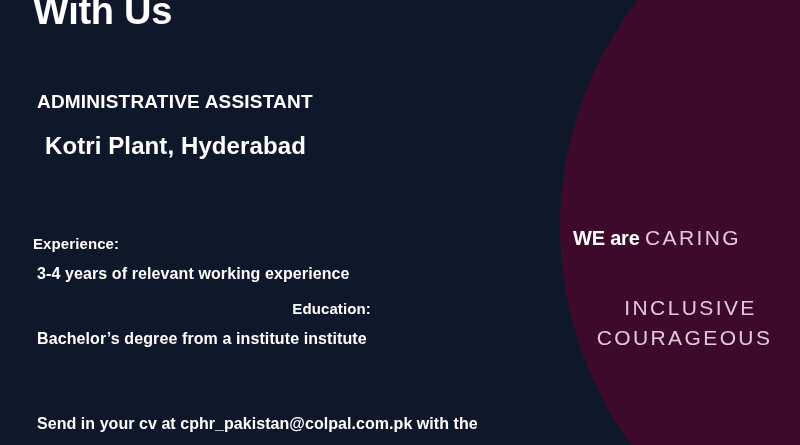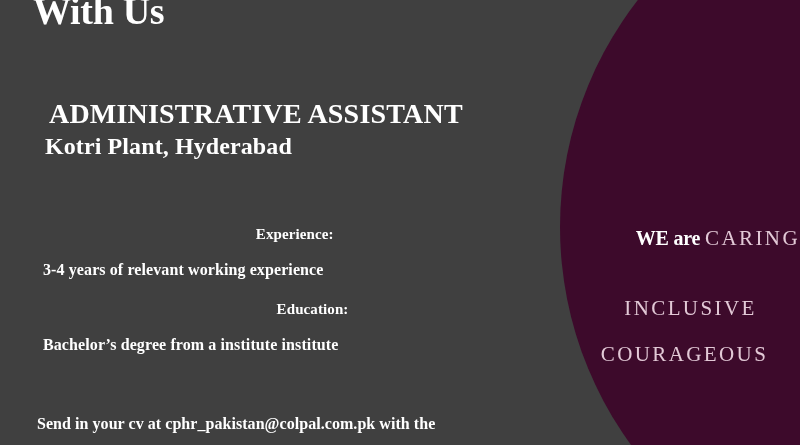--- a/index.html
+++ b/index.html
@@ -13,8 +13,8 @@
     width: 800px;
     height: 445px;
     overflow: hidden;
-    background: #404040;
-    font-family: Liberation Serif, serif;
+    background: #0f172a;
+    font-family: Liberation Sans, sans-serif;
     -webkit-font-smoothing: antialiased;
   }
 

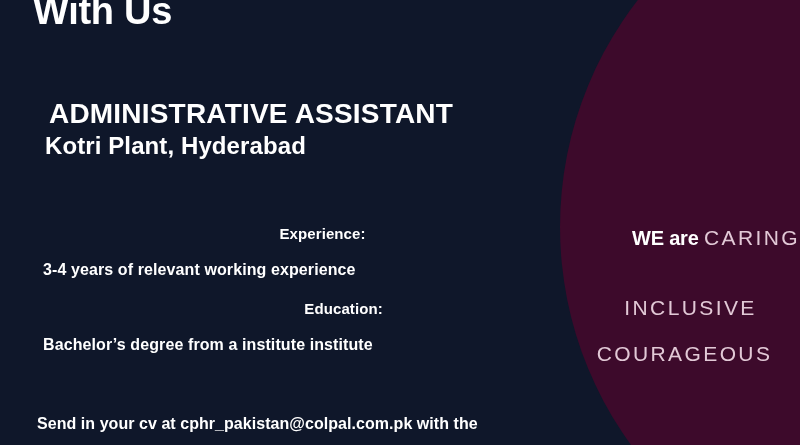--- a/index.html
+++ b/index.html
@@ -55,8 +55,8 @@
     position: absolute;
     top: 82px;
     left: 0;
-    margin: 16px;
-    font-size: 28px;
+    margin: 4px;
+    font-size: 19px;
     font-weight: bold;
     line-height: 32px;
     color: #ffffff;

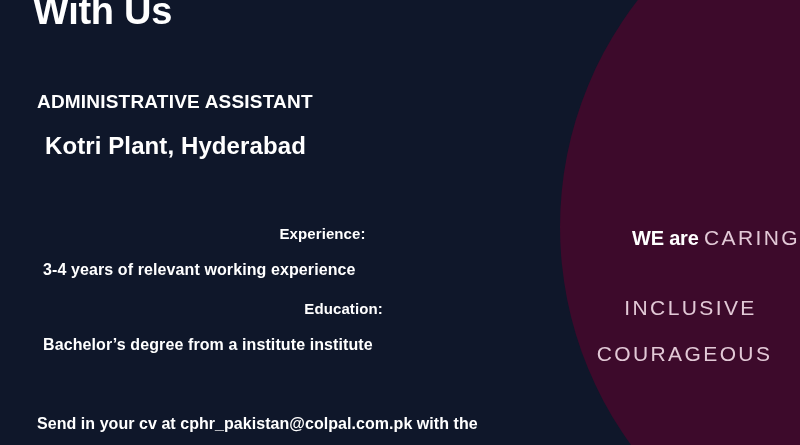--- a/index.html
+++ b/index.html
@@ -83,7 +83,7 @@
     color: #ffffff;
   }
 
-  #experience-block { top: 221px; text-align: right; }
+  #experience-block { top: 231px; }
   #education-block  { top: 296px; text-align: right; }
 
   .req-label {

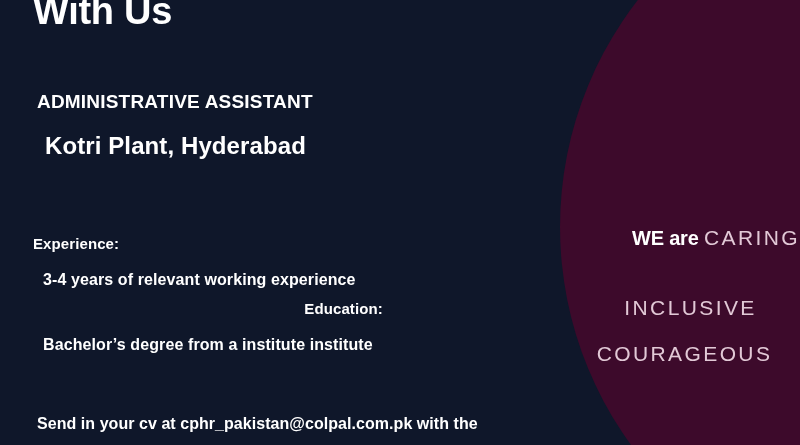--- a/index.html
+++ b/index.html
@@ -135,7 +135,7 @@
     line-height: 28px;
   }
 
-  #values-row-1 { text-align: right; padding-left: 8px; }
+  #values-row-1 { text-align: left; padding-left: 8px; }
   #values-row-2 { text-align: center; padding-left: 16px; margin-top: 40px; }
   #values-row-3 { text-align: center; padding-left: 4px; margin-top: 16px; }
 

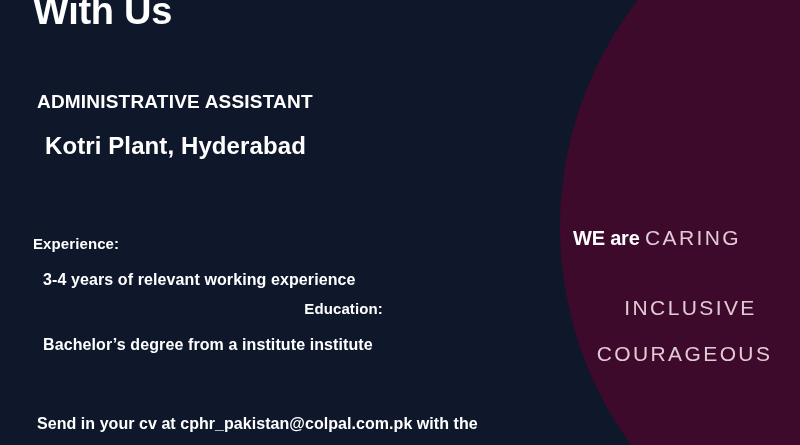--- a/index.html
+++ b/index.html
@@ -96,7 +96,7 @@
   }
 
   .req-value {
-    margin: 10px;
+    margin: 4px;
     font-size: 16px;
     font-weight: bold;
     line-height: 26px;

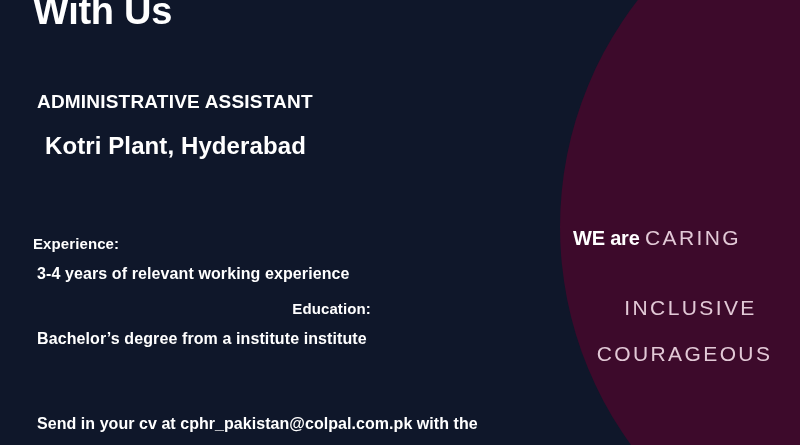--- a/index.html
+++ b/index.html
@@ -137,7 +137,7 @@
 
   #values-row-1 { text-align: left; padding-left: 8px; }
   #values-row-2 { text-align: center; padding-left: 16px; margin-top: 40px; }
-  #values-row-3 { text-align: center; padding-left: 4px; margin-top: 16px; }
+  #values-row-3 { text-align: center; padding-left: 4px; }
 
   .values-prefix {
     font-size: 20px;

